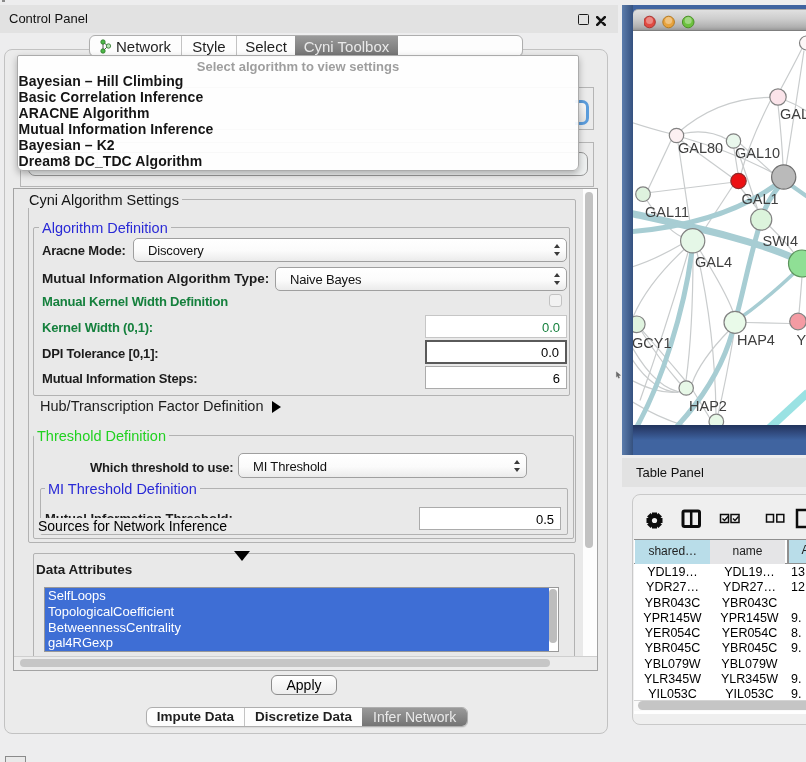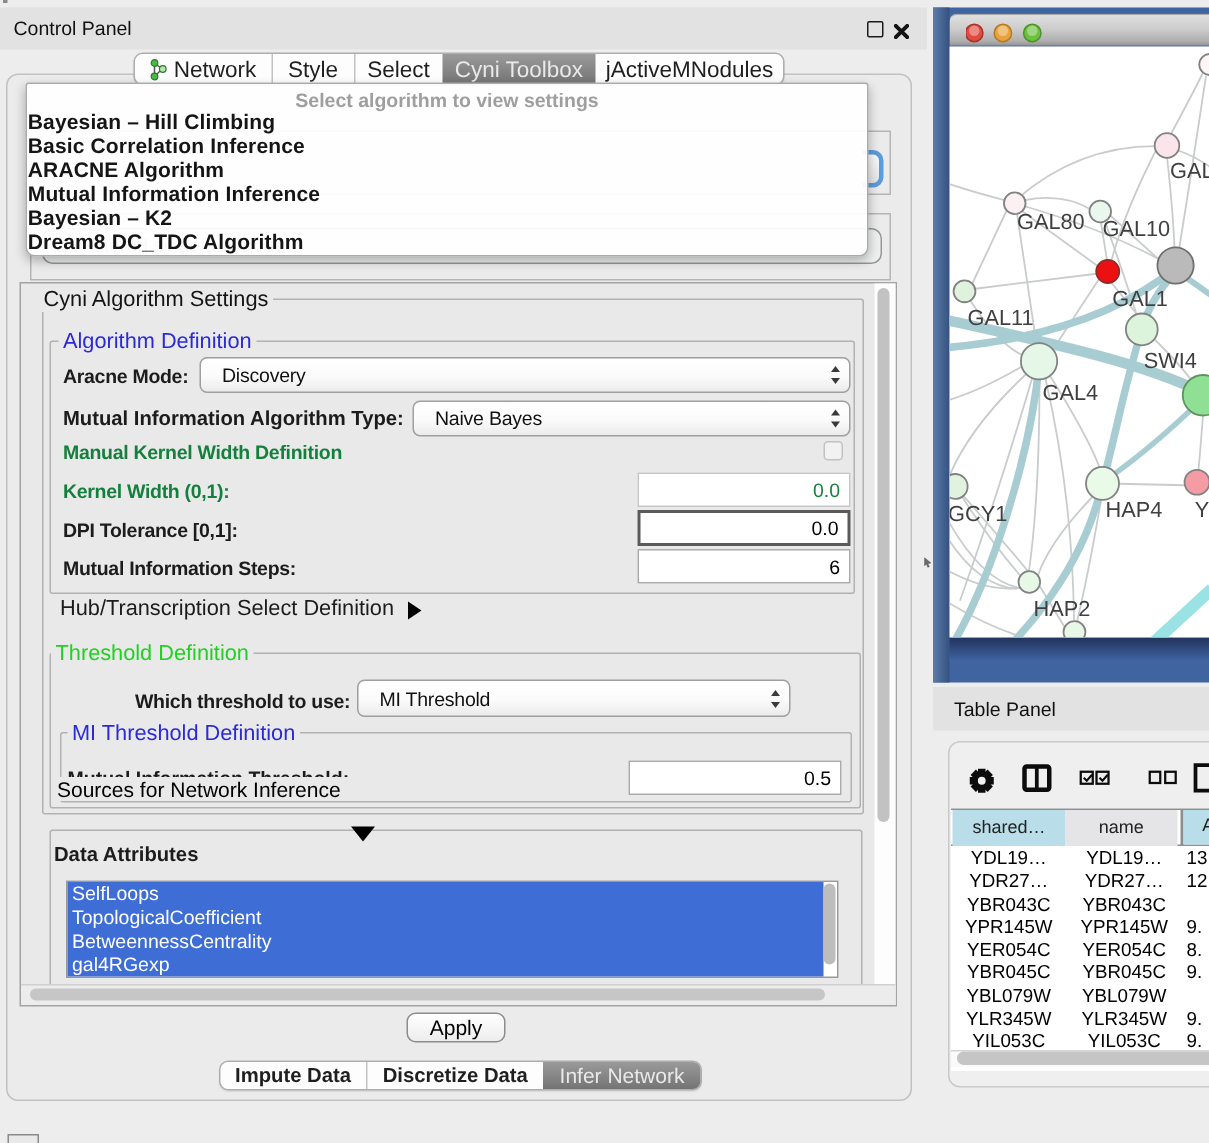--- a/index.html
+++ b/index.html
@@ -55,7 +55,6 @@
     <div class="sep"></div>
     <div class="s" style="width:58px;">Select</div>
     <div class="s sel" style="width:103px;">Cyni Toolbox</div>
-    <div class="s" style="width:125px;">jActiveMNodules</div>
   </div>
 
   <div class="abs" style="left:20px;top:87px;width:574px;height:43px;border:1px solid #b5b5b5;box-sizing:border-box;"></div>

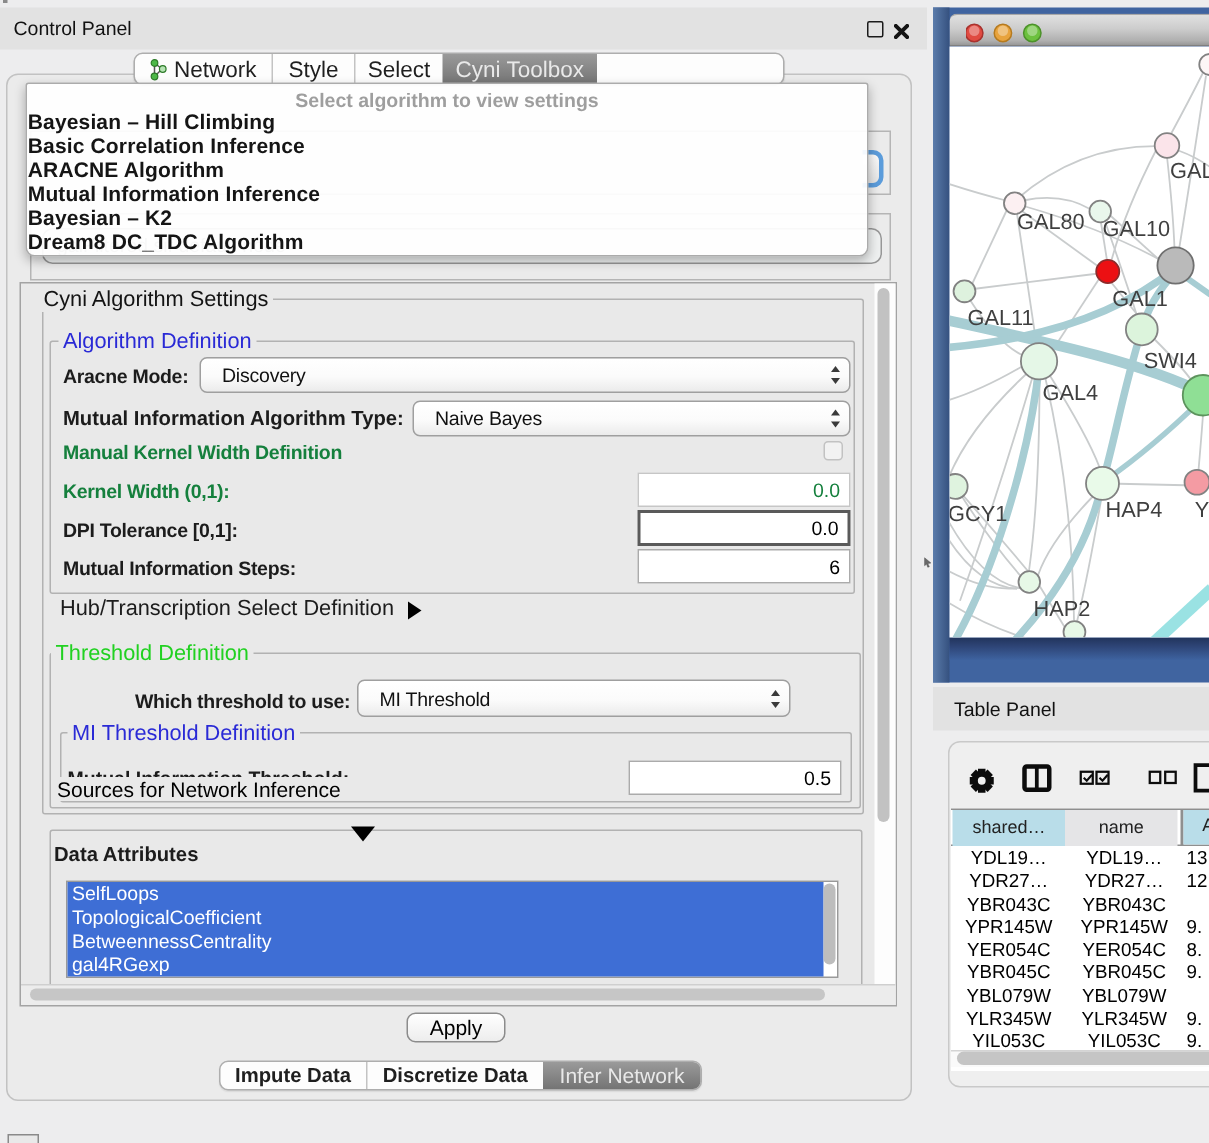--- a/index.html
+++ b/index.html
@@ -118,7 +118,7 @@
       <span>6</span>
     </div>
 
-  <div class="abs" style="left:40px;top:398px;font-size:14.5px;font-weight:500;color:#1c1c1c;">Hub/Transcription Select Definition</div>
+  <div class="abs" style="left:40px;top:398px;font-size:14.5px;font-weight:500;color:#1c1c1c;">Hub/Transcription Factor Definition</div>
   <div class="abs" style="left:272px;top:401px;width:0;height:0;border-top:6px solid transparent;border-bottom:6px solid transparent;border-left:9px solid #000;"></div>
 
   <div class="grp" style="left:33px;top:435px;width:539px;height:102px;"></div>

